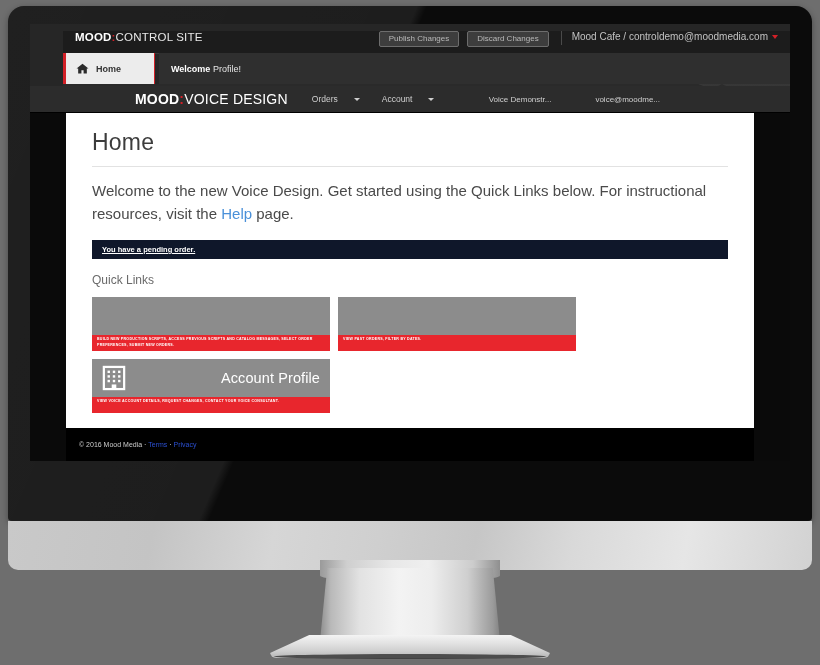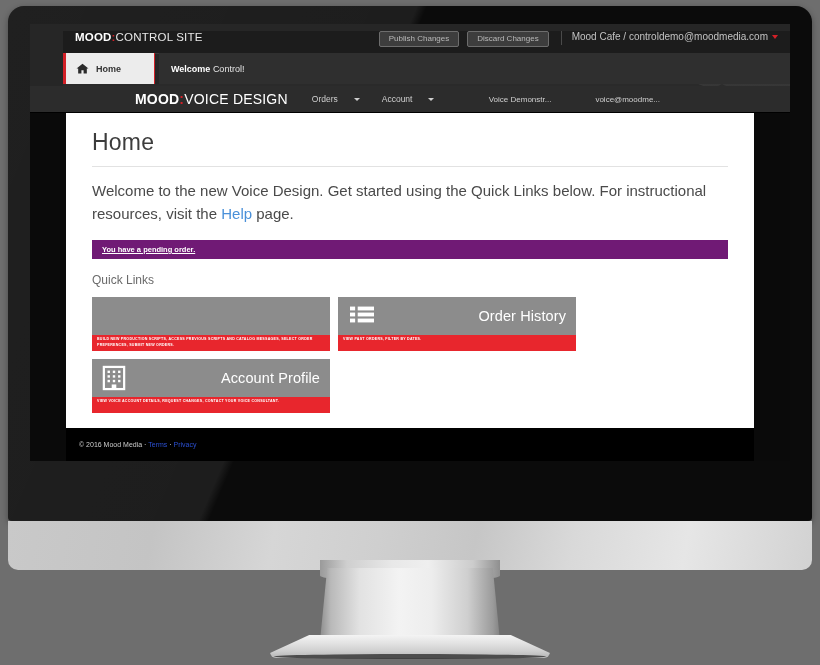--- a/index.html
+++ b/index.html
@@ -420,7 +420,7 @@
         <div id="welcome-area">
           <div id="welcome-text">
             <b>Welcome</b>
-            <span>Control!</span>
+            <span>Profile!</span>
           </div>
         </div>
       </div>

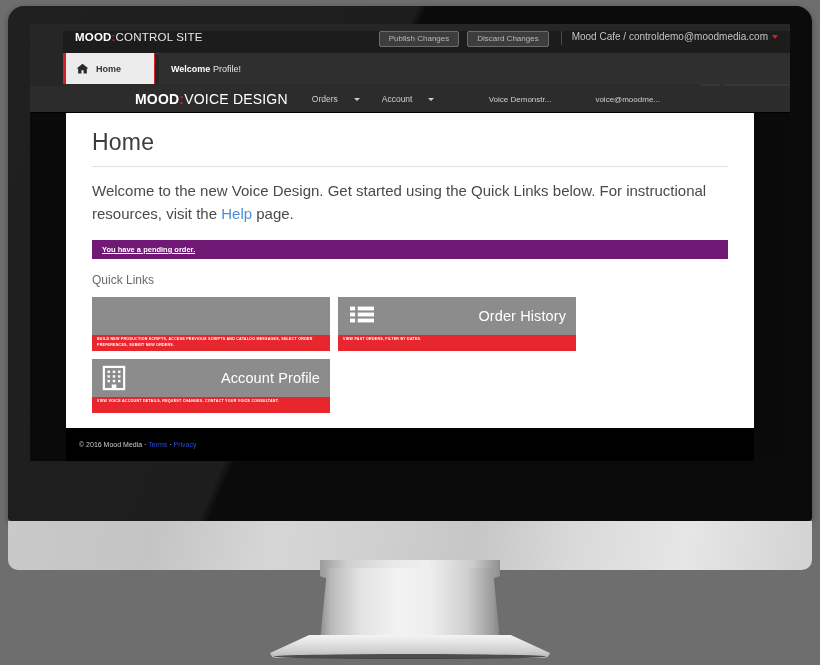--- a/index.html
+++ b/index.html
@@ -310,7 +310,7 @@
   #alert {
     margin-top: 8px;
     height: 19px;
-    background: #701a75;
+    background: #0f172a;
     display: flex;
     align-items: center;
     padding-left: 10px;

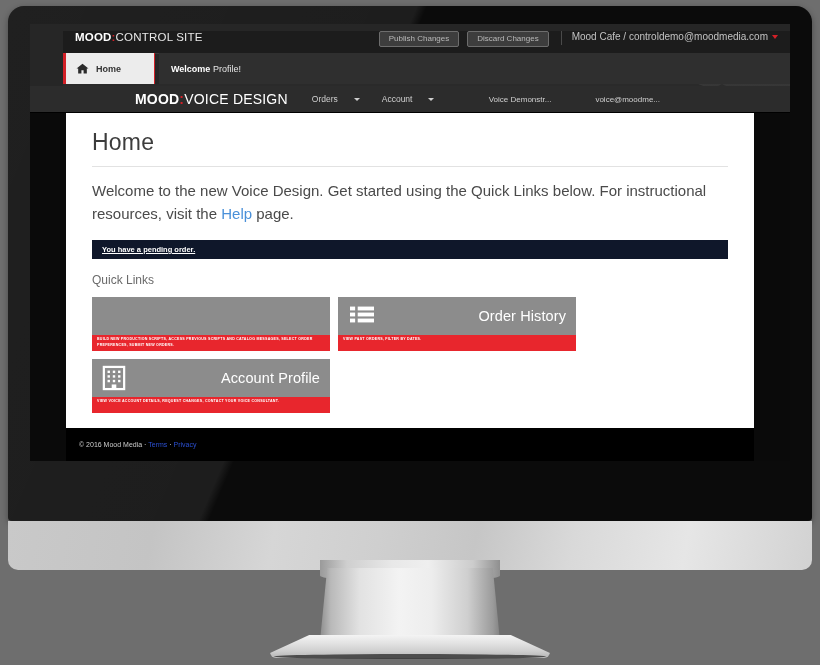--- a/index.html
+++ b/index.html
@@ -485,17 +485,6 @@
 
 
             <div class="tile">
-              <div class="tile-top">
-                <svg class="tile-icon" width="28" height="24" viewBox="0 0 32 28">
-                  <rect x="2" y="3" width="6" height="4.5" fill="#fff"></rect>
-                  <rect x="2" y="10" width="6" height="4.5" fill="#fff"></rect>
-                  <rect x="2" y="17" width="6" height="4.5" fill="#fff"></rect>
-                  <rect x="11" y="3" width="19" height="4.5" fill="#fff"></rect>
-                  <rect x="11" y="10" width="19" height="4.5" fill="#fff"></rect>
-                  <rect x="11" y="17" width="19" height="4.5" fill="#fff"></rect>
-                </svg>
-                <span class="tile-title">Order History</span>
-              </div>
               <div class="tile-cap">View past orders, filter by dates.</div>
             </div>
 

